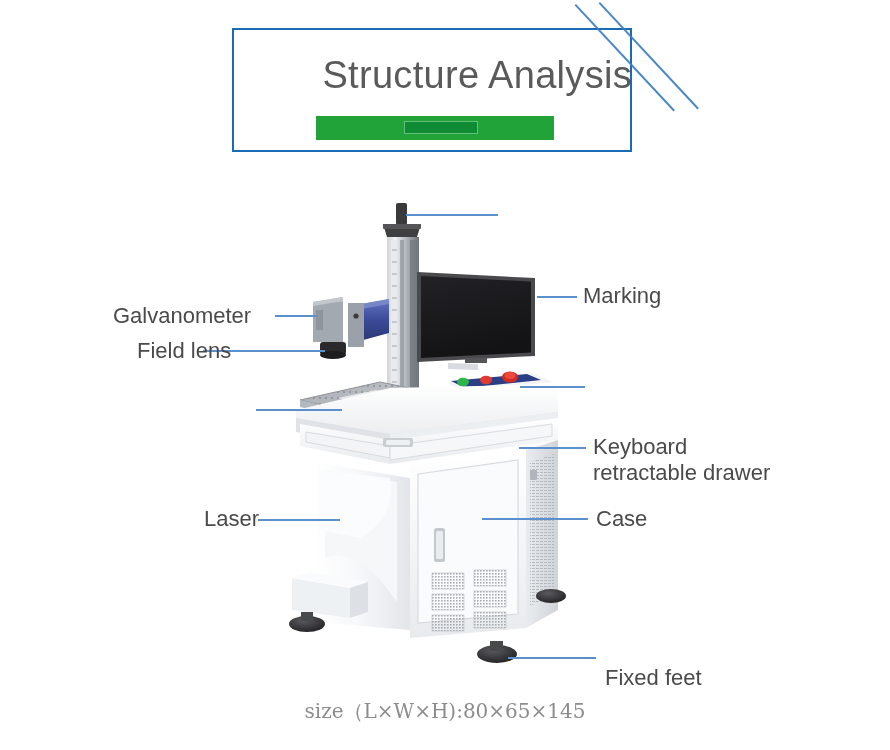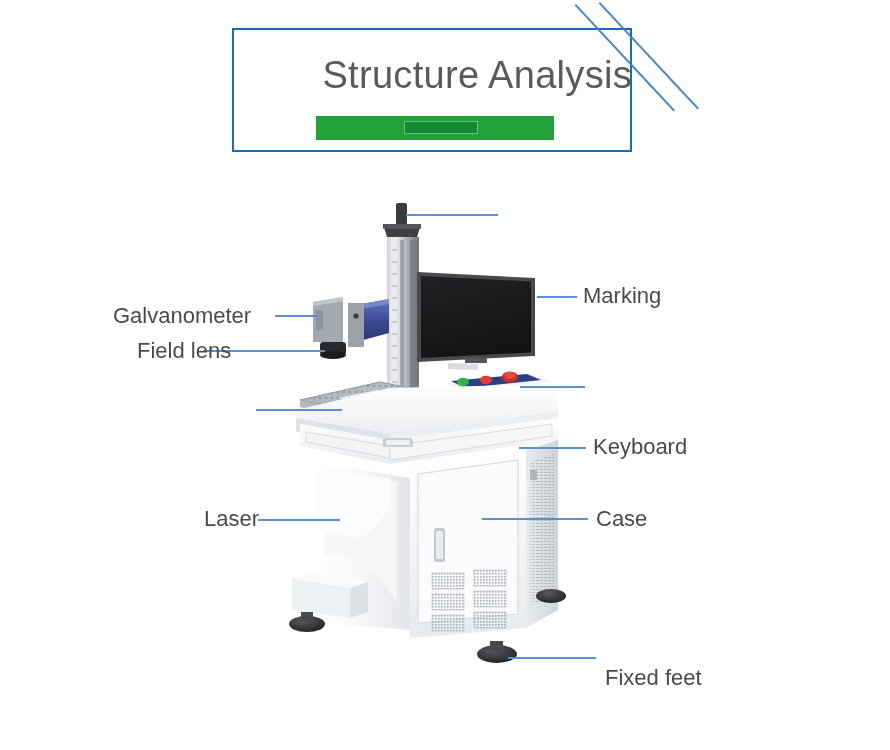--- a/index.html
+++ b/index.html
@@ -265,7 +265,7 @@
   <div class="lead" style="left:520px; top:386px; width:65px;"></div>
 
   <div class="lead" style="left:519px; top:447px; width:67px;"></div>
-  <div class="lbl r" style="left:593px; top:434px;"><span>Keyboard</span><br></div>
+  <div class="lbl r" style="left:593px; top:434px;"><span>Keyboard</span><br><span>retractable drawer</span></div>
 
   <div class="lead" style="left:258px; top:519px; width:82px;"></div>
   <div class="lbl l" style="left:204px; top:506px;">Laser</div>

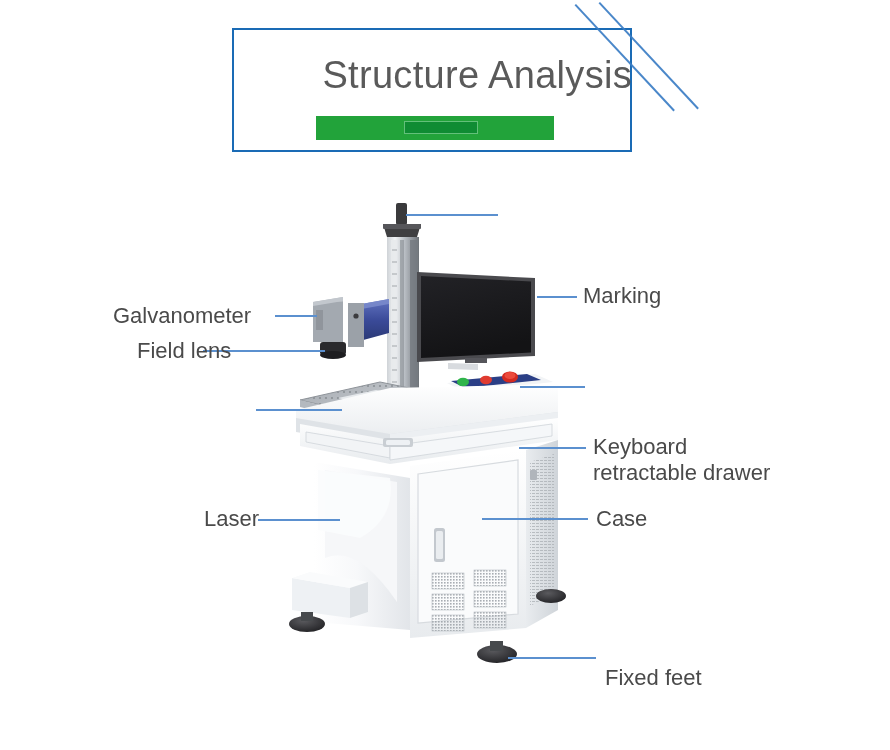--- a/index.html
+++ b/index.html
@@ -276,6 +276,7 @@
   <div class="lead" style="left:508px; top:657px; width:88px;"></div>
   <div class="lbl r" style="left:605px; top:665px;">Fixed feet</div>
 
+  <div class="caption">size（L×W×H):80×65×145</div>
 
 </div>
 

